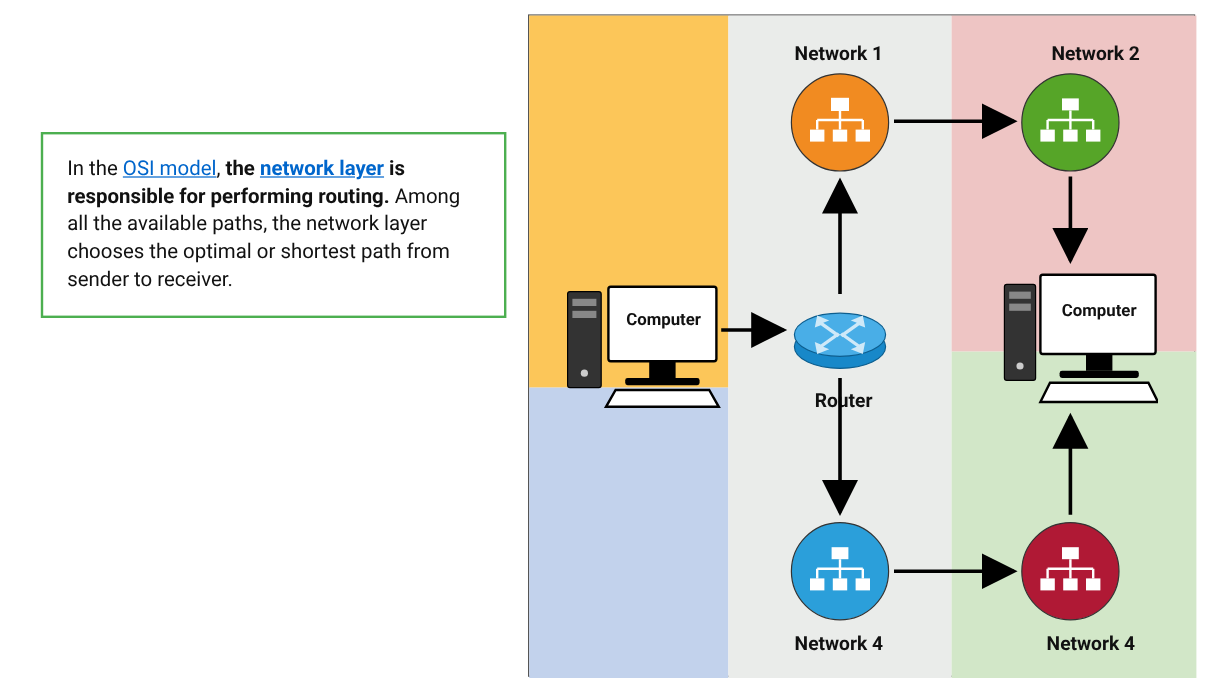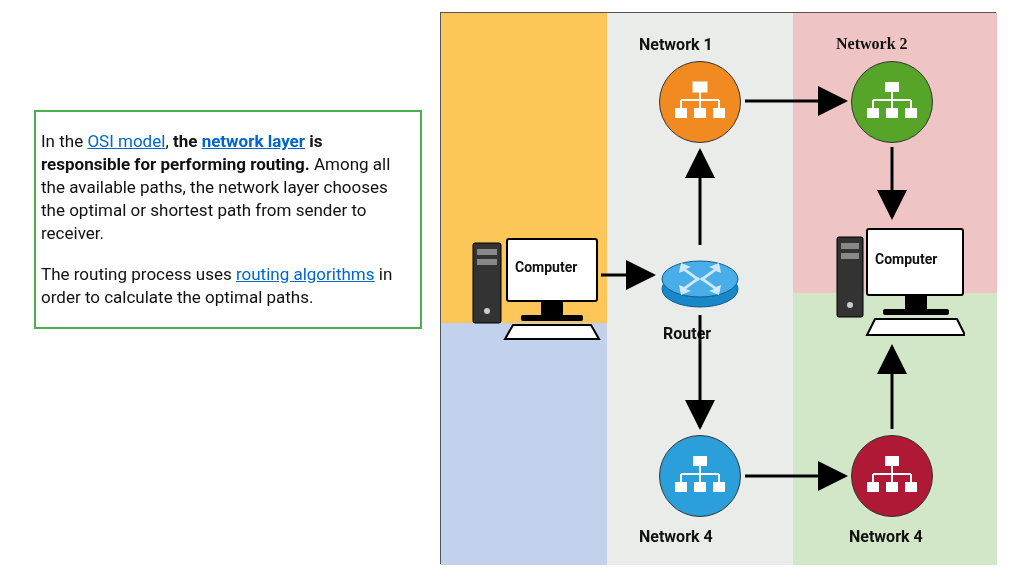--- a/index.html
+++ b/index.html
@@ -49,6 +49,7 @@
     font-size: 16px;
     font-weight: 700;
     color: #111;
+    text-align: center;
   }
   .node-circle {
     position: absolute;

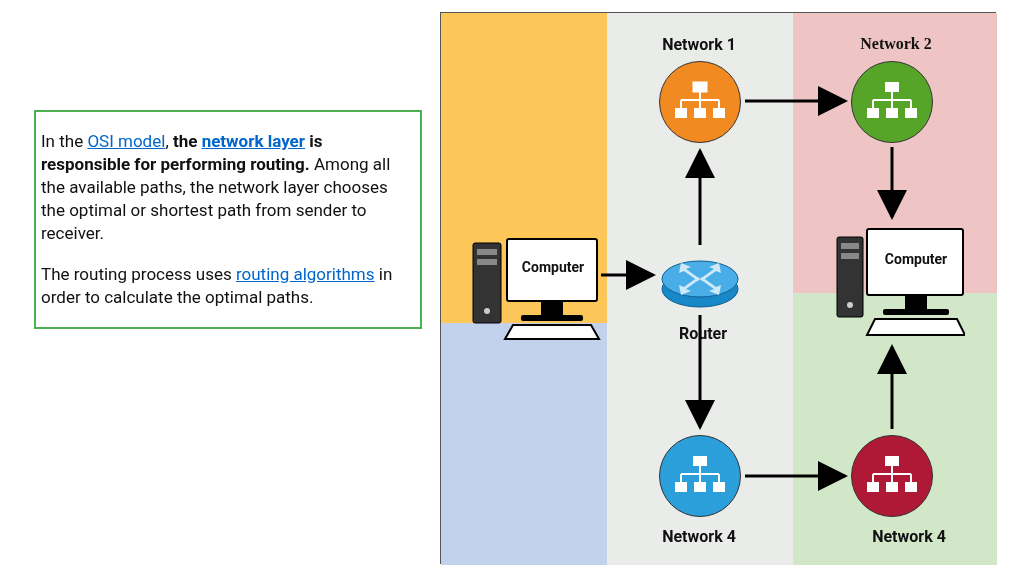--- a/index.html
+++ b/index.html
@@ -93,7 +93,7 @@
   <div class="quad q-br"></div>
 
   <div class="label" style="left:198px; top:22px; width:120px;">Network 1</div>
-  <div class="label" style="left:395px; top:22px; width:120px;font-family:Liberation Serif, serif;">Network 2</div>
+  <div class="label" style="left:412px; top:22px; width:120px;">Network 2</div>
   <div class="label" style="left:198px; top:514px; width:120px;">Network 4</div>
   <div class="label" style="left:408px; top:514px; width:120px;">Network 4</div>
   <div class="label" style="left:222px; top:311px; width:80px;">Router</div>

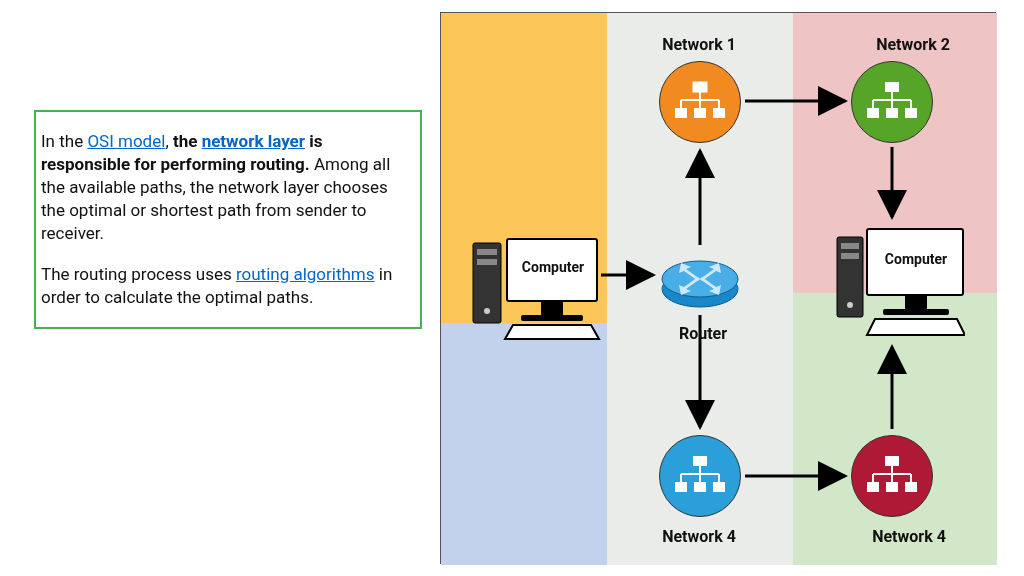--- a/index.html
+++ b/index.html
@@ -17,7 +17,7 @@
     top: 110px;
     width: 388px;
     border: 2.5px solid #4caf50;
-    padding: 18px 5px;
+    padding: 18px 20px;
     font-size: 17px;
     line-height: 1.35;
     color: #111;

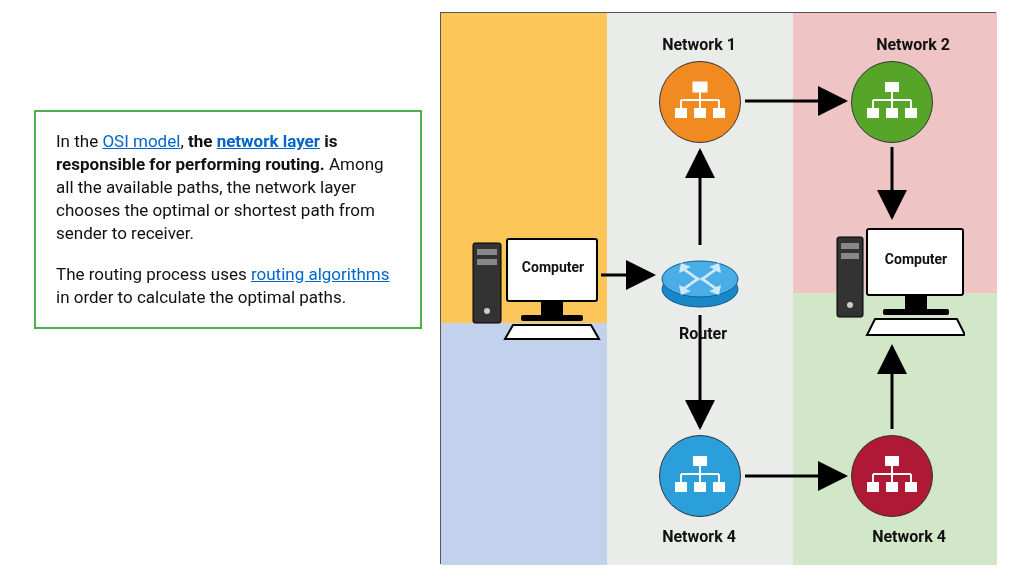--- a/index.html
+++ b/index.html
@@ -80,9 +80,6 @@
   <p>
     <span>In the </span><a class="link" href="#">OSI model</a><span>, </span><span class="bold"><span>the </span><a class="link bold" href="#">network layer</a><span> is responsible for performing routing.</span></span><span> Among all the available paths, the network layer chooses the optimal or shortest path from sender to receiver.</span>
   </p>
-  <p>
-    <span>The routing process uses </span><a class="link" href="#">routing algorithms</a><span> in order to calculate the optimal paths.</span>
-  </p>
 </div>
 
 <div class="diagram">

